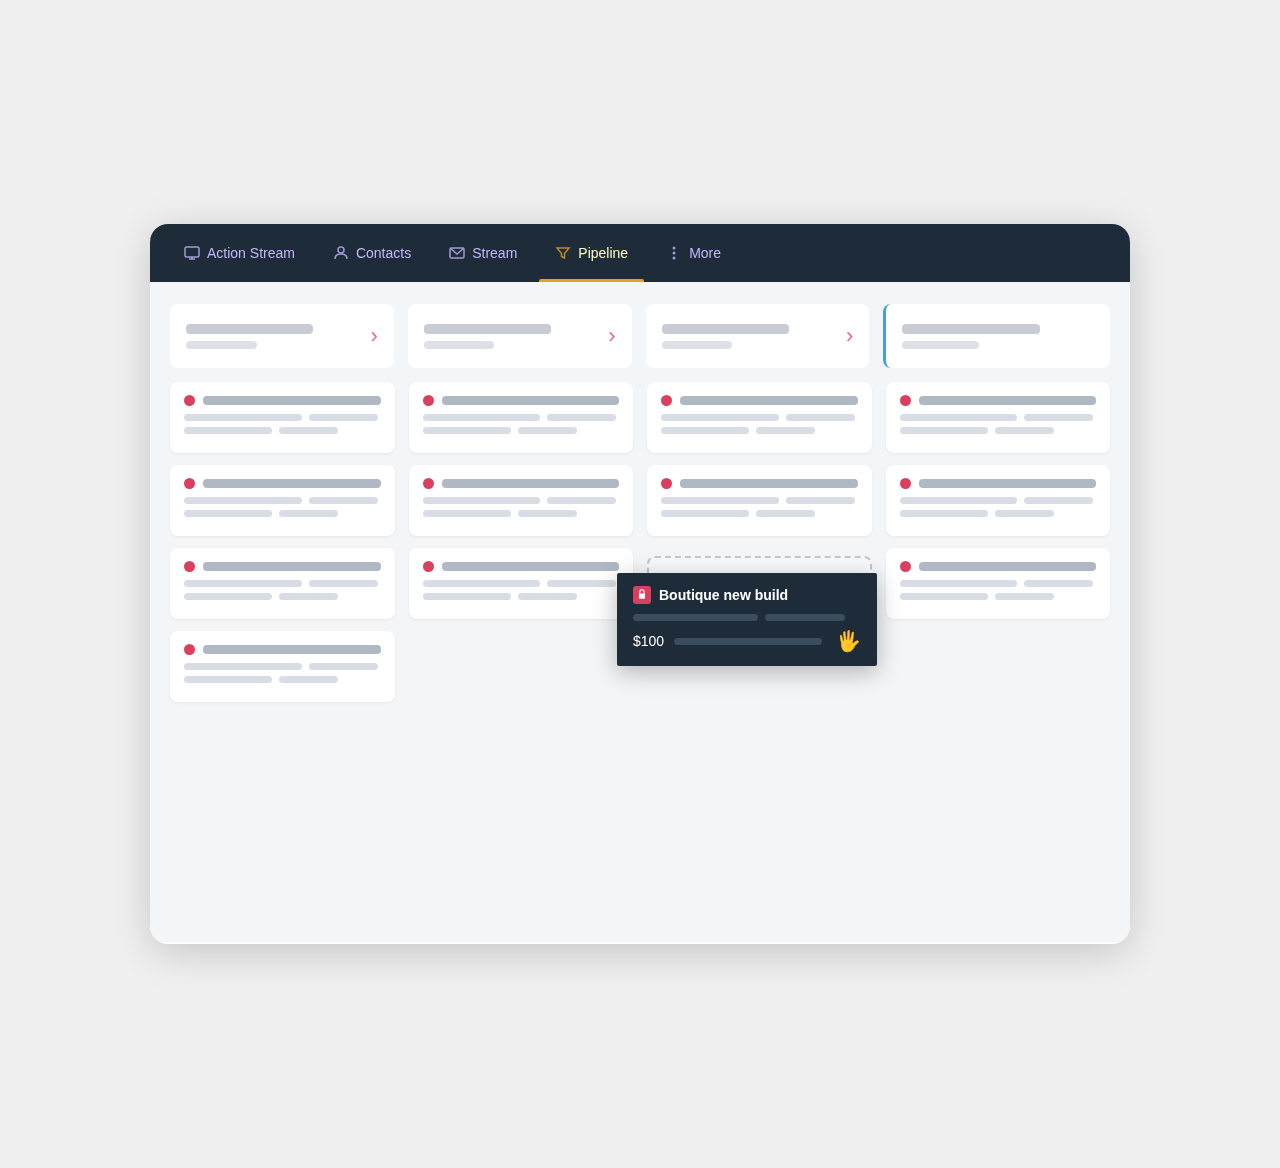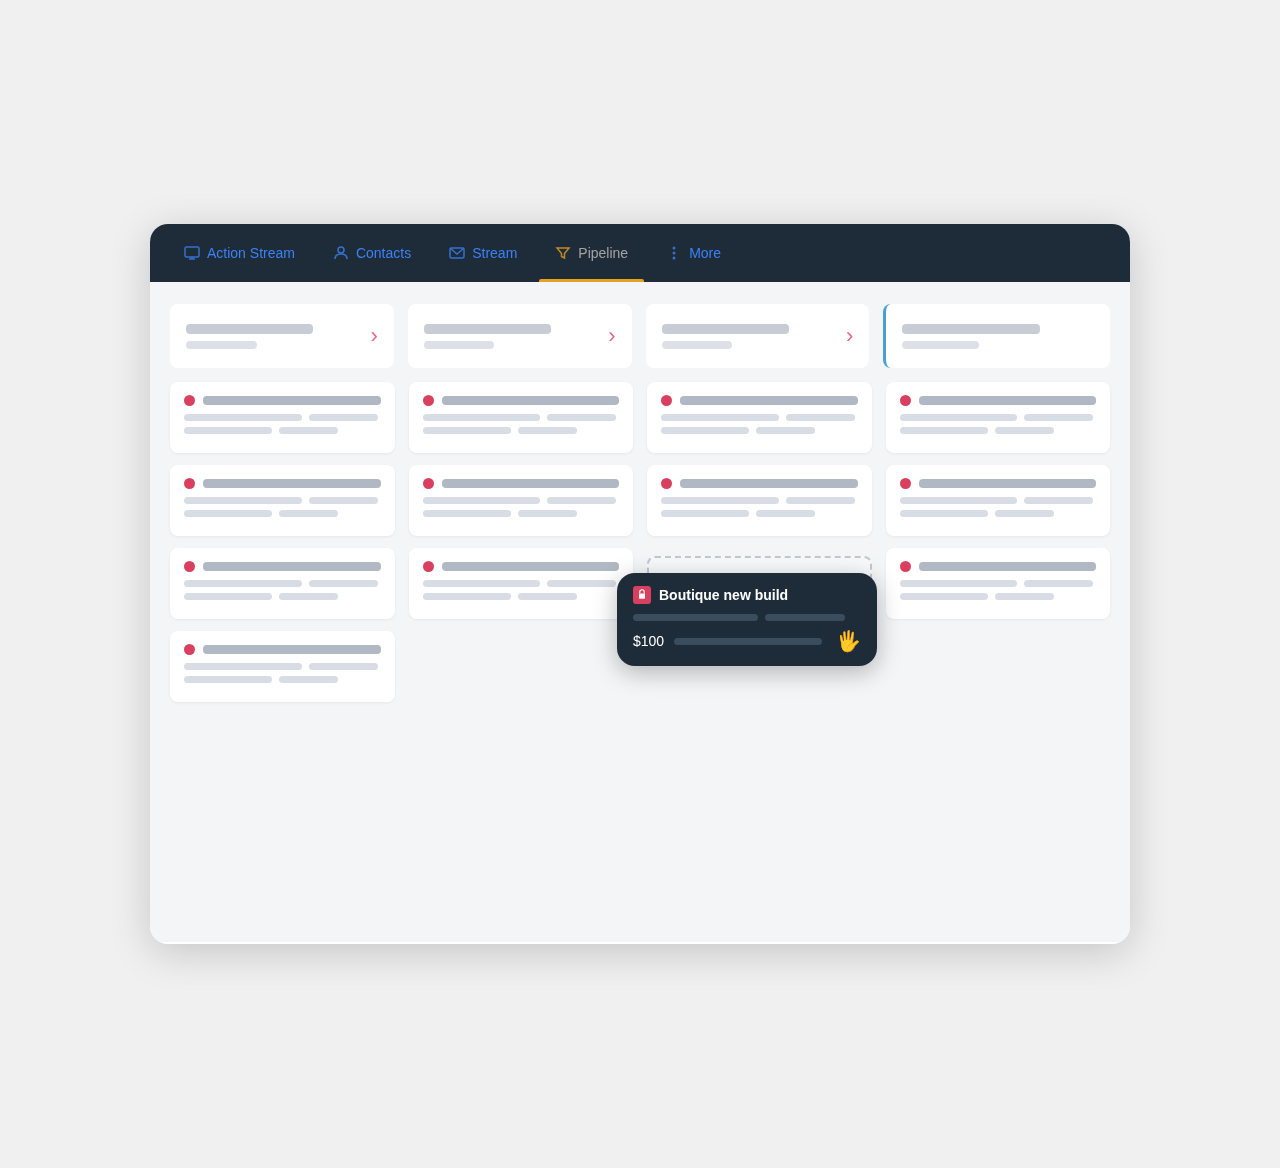--- a/index.html
+++ b/index.html
@@ -32,7 +32,7 @@
       display: flex;
       align-items: center;
       gap: 7px;
-      color: #3b82f6;
+      color: #c4b5fd;
       font-size: 14px;
       font-weight: 500;
       padding: 0 16px;

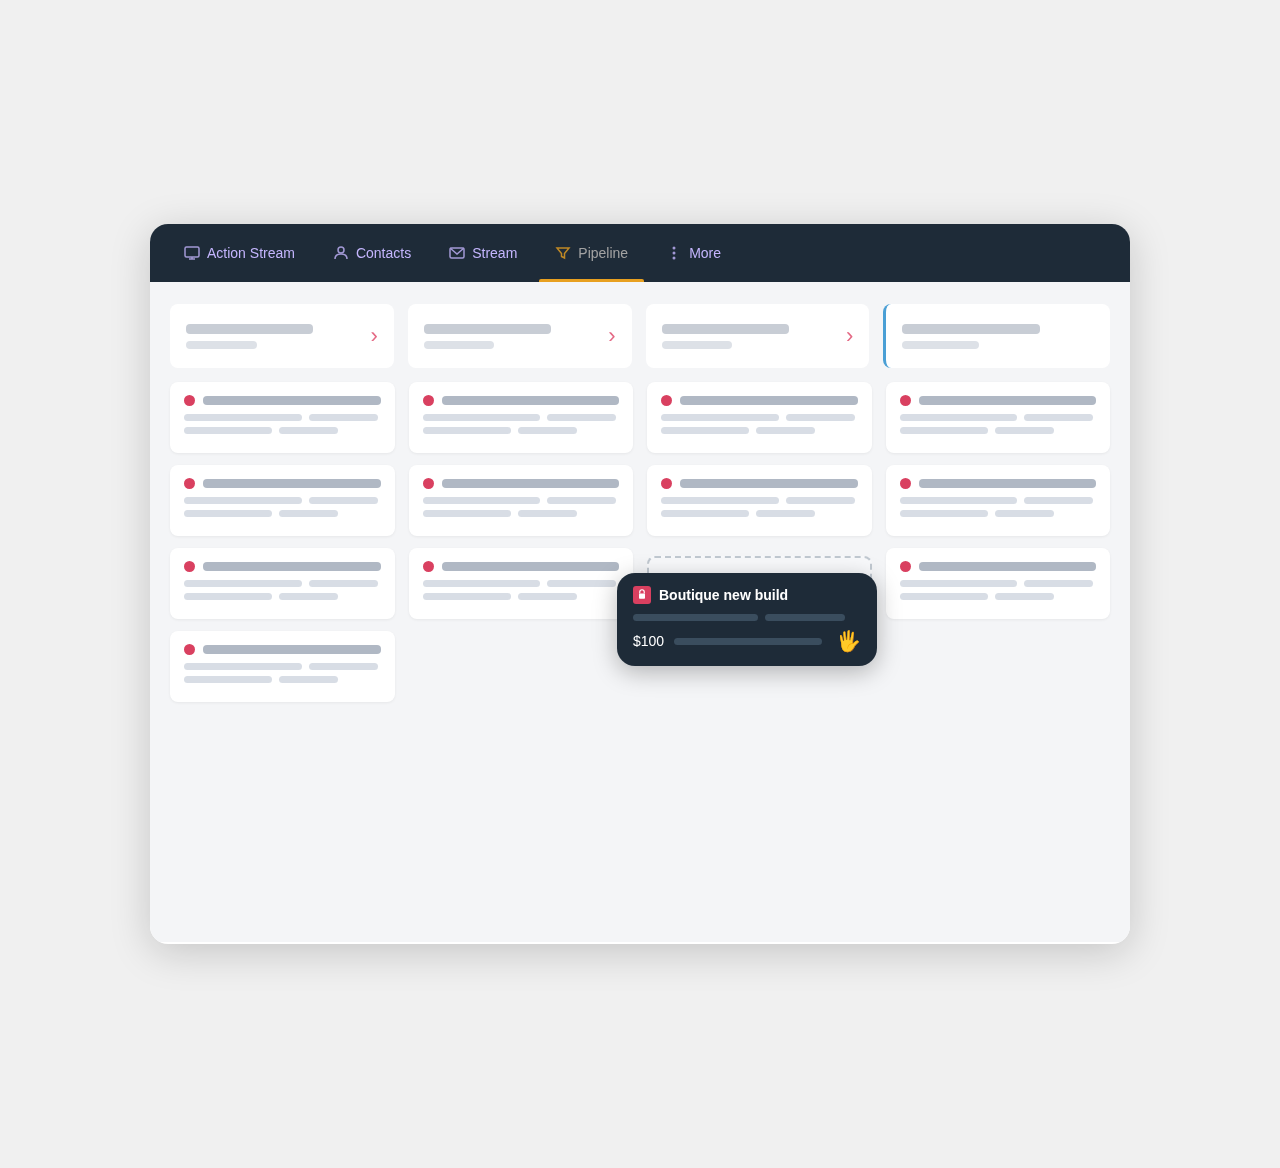--- a/index.html
+++ b/index.html
@@ -276,7 +276,7 @@
       <svg class="nav-icon" viewBox="0 0 16 16" fill="none" stroke="#e8a020" stroke-width="1.5">
         <path d="M2 3h12l-4.5 5.5V13l-3-1.5V8.5L2 3z"></path>
       </svg>
-      <span style="color:#a3a3a3;">Pipeline</span>
+      <span style="color:#fef9c3;">Pipeline</span>
     </div>
     <div class="nav-item">
       <svg class="nav-icon" viewBox="0 0 16 16" fill="currentColor">

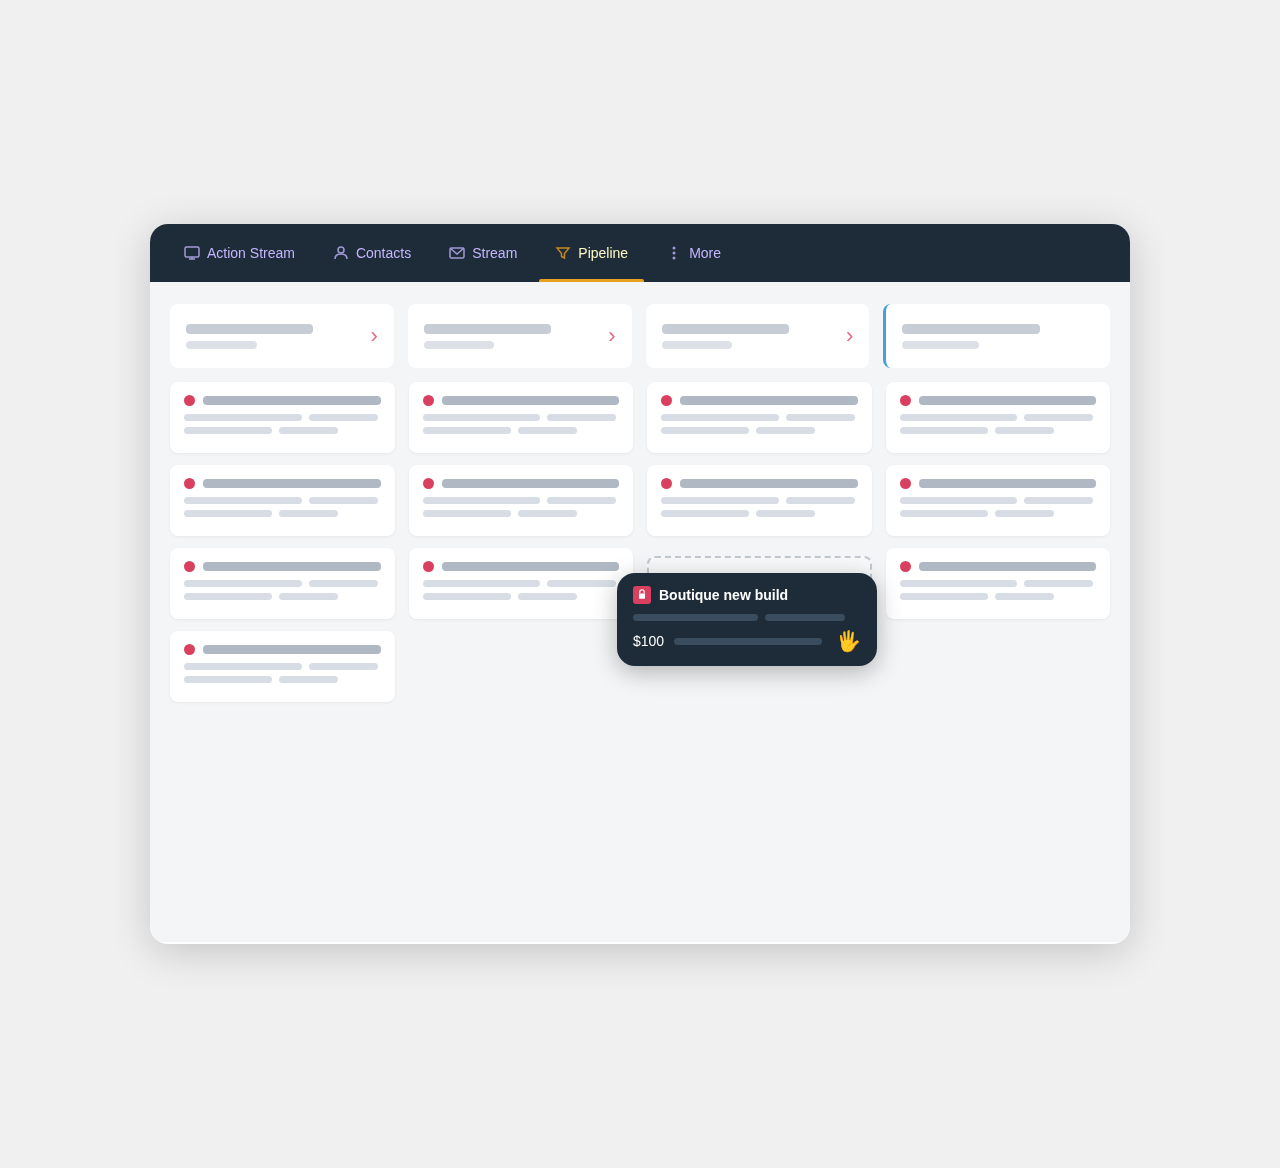--- a/index.html
+++ b/index.html
@@ -185,7 +185,7 @@
       left: -30px;
       background: #1e2b38;
       color: white;
-      border-radius: 18px;
+      border-radius: 2px;
       padding: 13px 16px;
       width: 260px;
       box-shadow: 0 6px 24px rgba(0,0,0,0.28);

